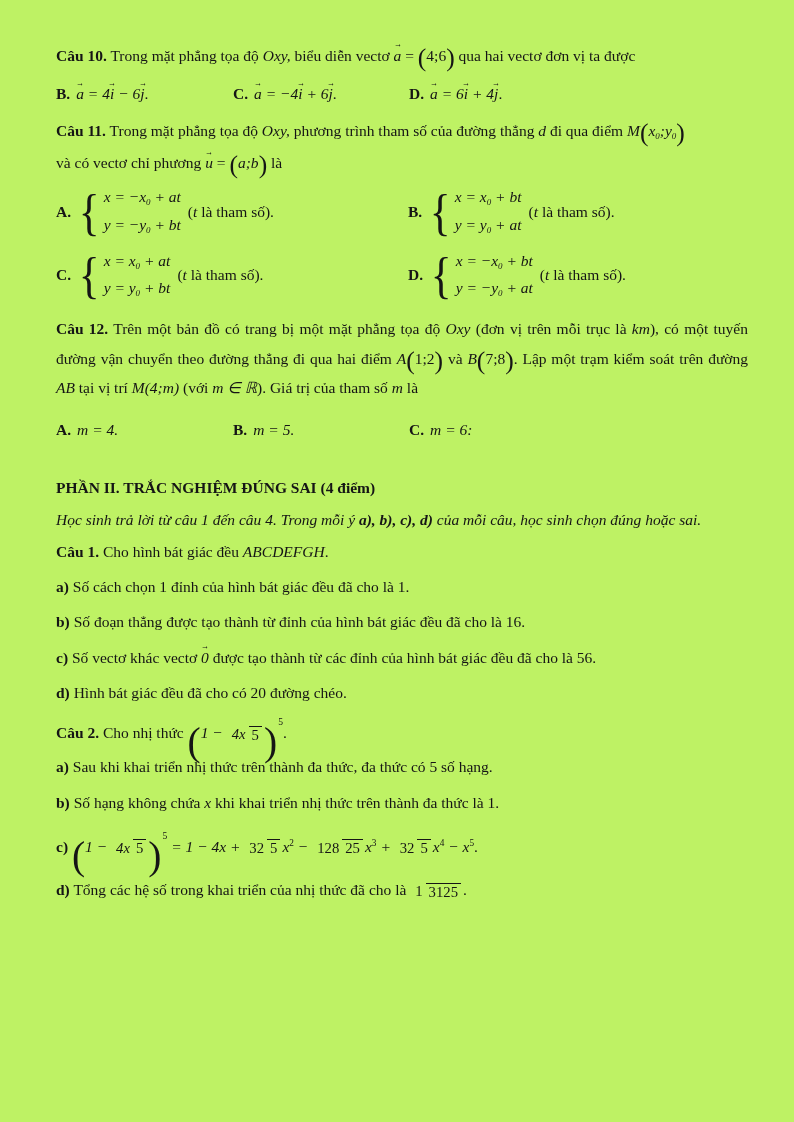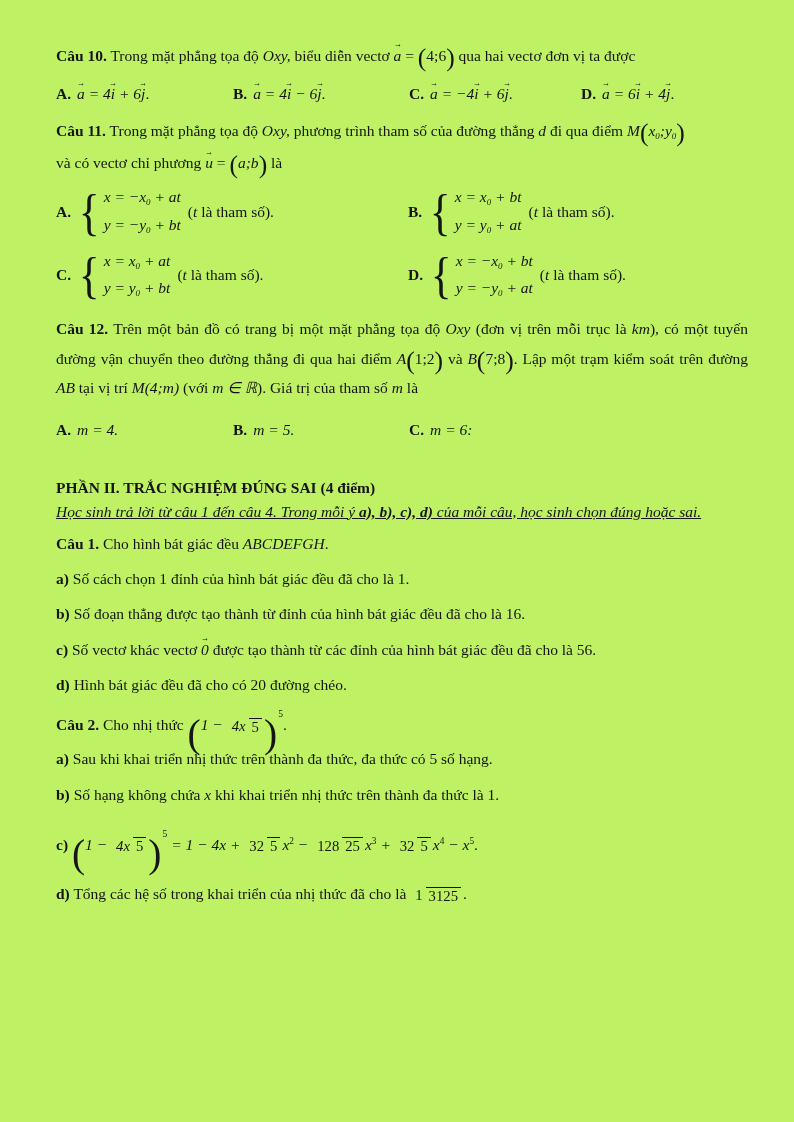--- a/index.html
+++ b/index.html
@@ -70,7 +70,6 @@
     <span class="bigp">(</span><span>4;6</span><span class="bigp">)</span><span> qua hai vectơ đơn vị ta được</span>
   </div>
   <div class="row4">
-    <div><span class="key">A.</span><span class="vec">a</span> <span class="mi">= 4</span><span class="vec">i</span><span class="mi"> + 6</span><span class="vec">j</span><span>.</span></div>
     <div><span class="key">B.</span><span class="vec">a</span> <span class="mi">= 4</span><span class="vec">i</span><span class="mi"> − 6</span><span class="vec">j</span><span>.</span></div>
     <div><span class="key">C.</span><span class="vec">a</span> <span class="mi">= −4</span><span class="vec">i</span><span class="mi"> + 6</span><span class="vec">j</span><span>.</span></div>
     <div><span class="key">D.</span><span class="vec">a</span> <span class="mi">= 6</span><span class="vec">i</span><span class="mi"> + 4</span><span class="vec">j</span><span>.</span></div>

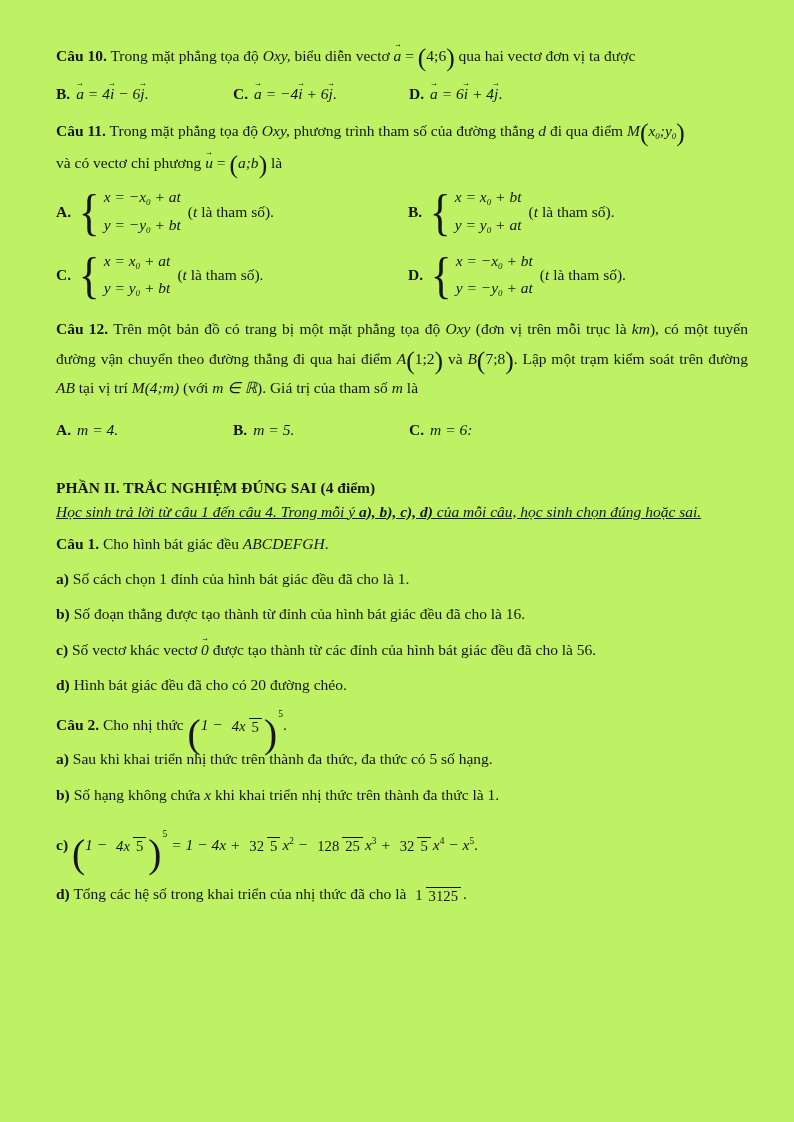--- a/index.html
+++ b/index.html
@@ -51,7 +51,7 @@
   .q12-text { line-height: 1.92; text-align: justify; }
 
   .part2-header { margin-top: 35px; font-weight: bold; }
-  .part2-note { font-style: italic; text-decoration: underline; }
+  .part2-note { margin-top: 8px; font-style: italic; }
 
   .c1-wrap { margin-top: 9px; }
   .item { margin-top: 12px; }

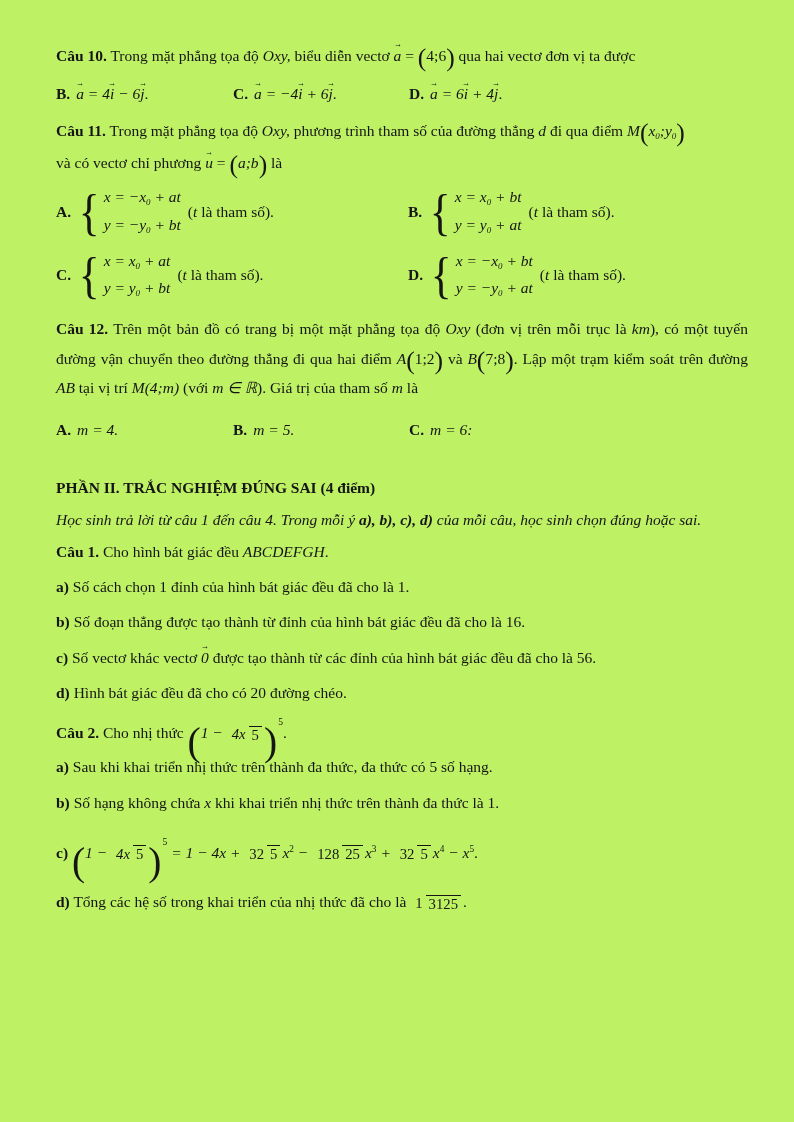--- a/index.html
+++ b/index.html
@@ -57,7 +57,7 @@
   .item { margin-top: 12px; }
   .c2-wrap { margin-top: 20px; }
   .c2-stem { line-height: 1.2; }
-  .eq-item { margin-top: 30px; line-height: 1.2; }
+  .eq-item { margin-top: 24px; line-height: 1.2; }
 </style>
 </head>
 <body>

